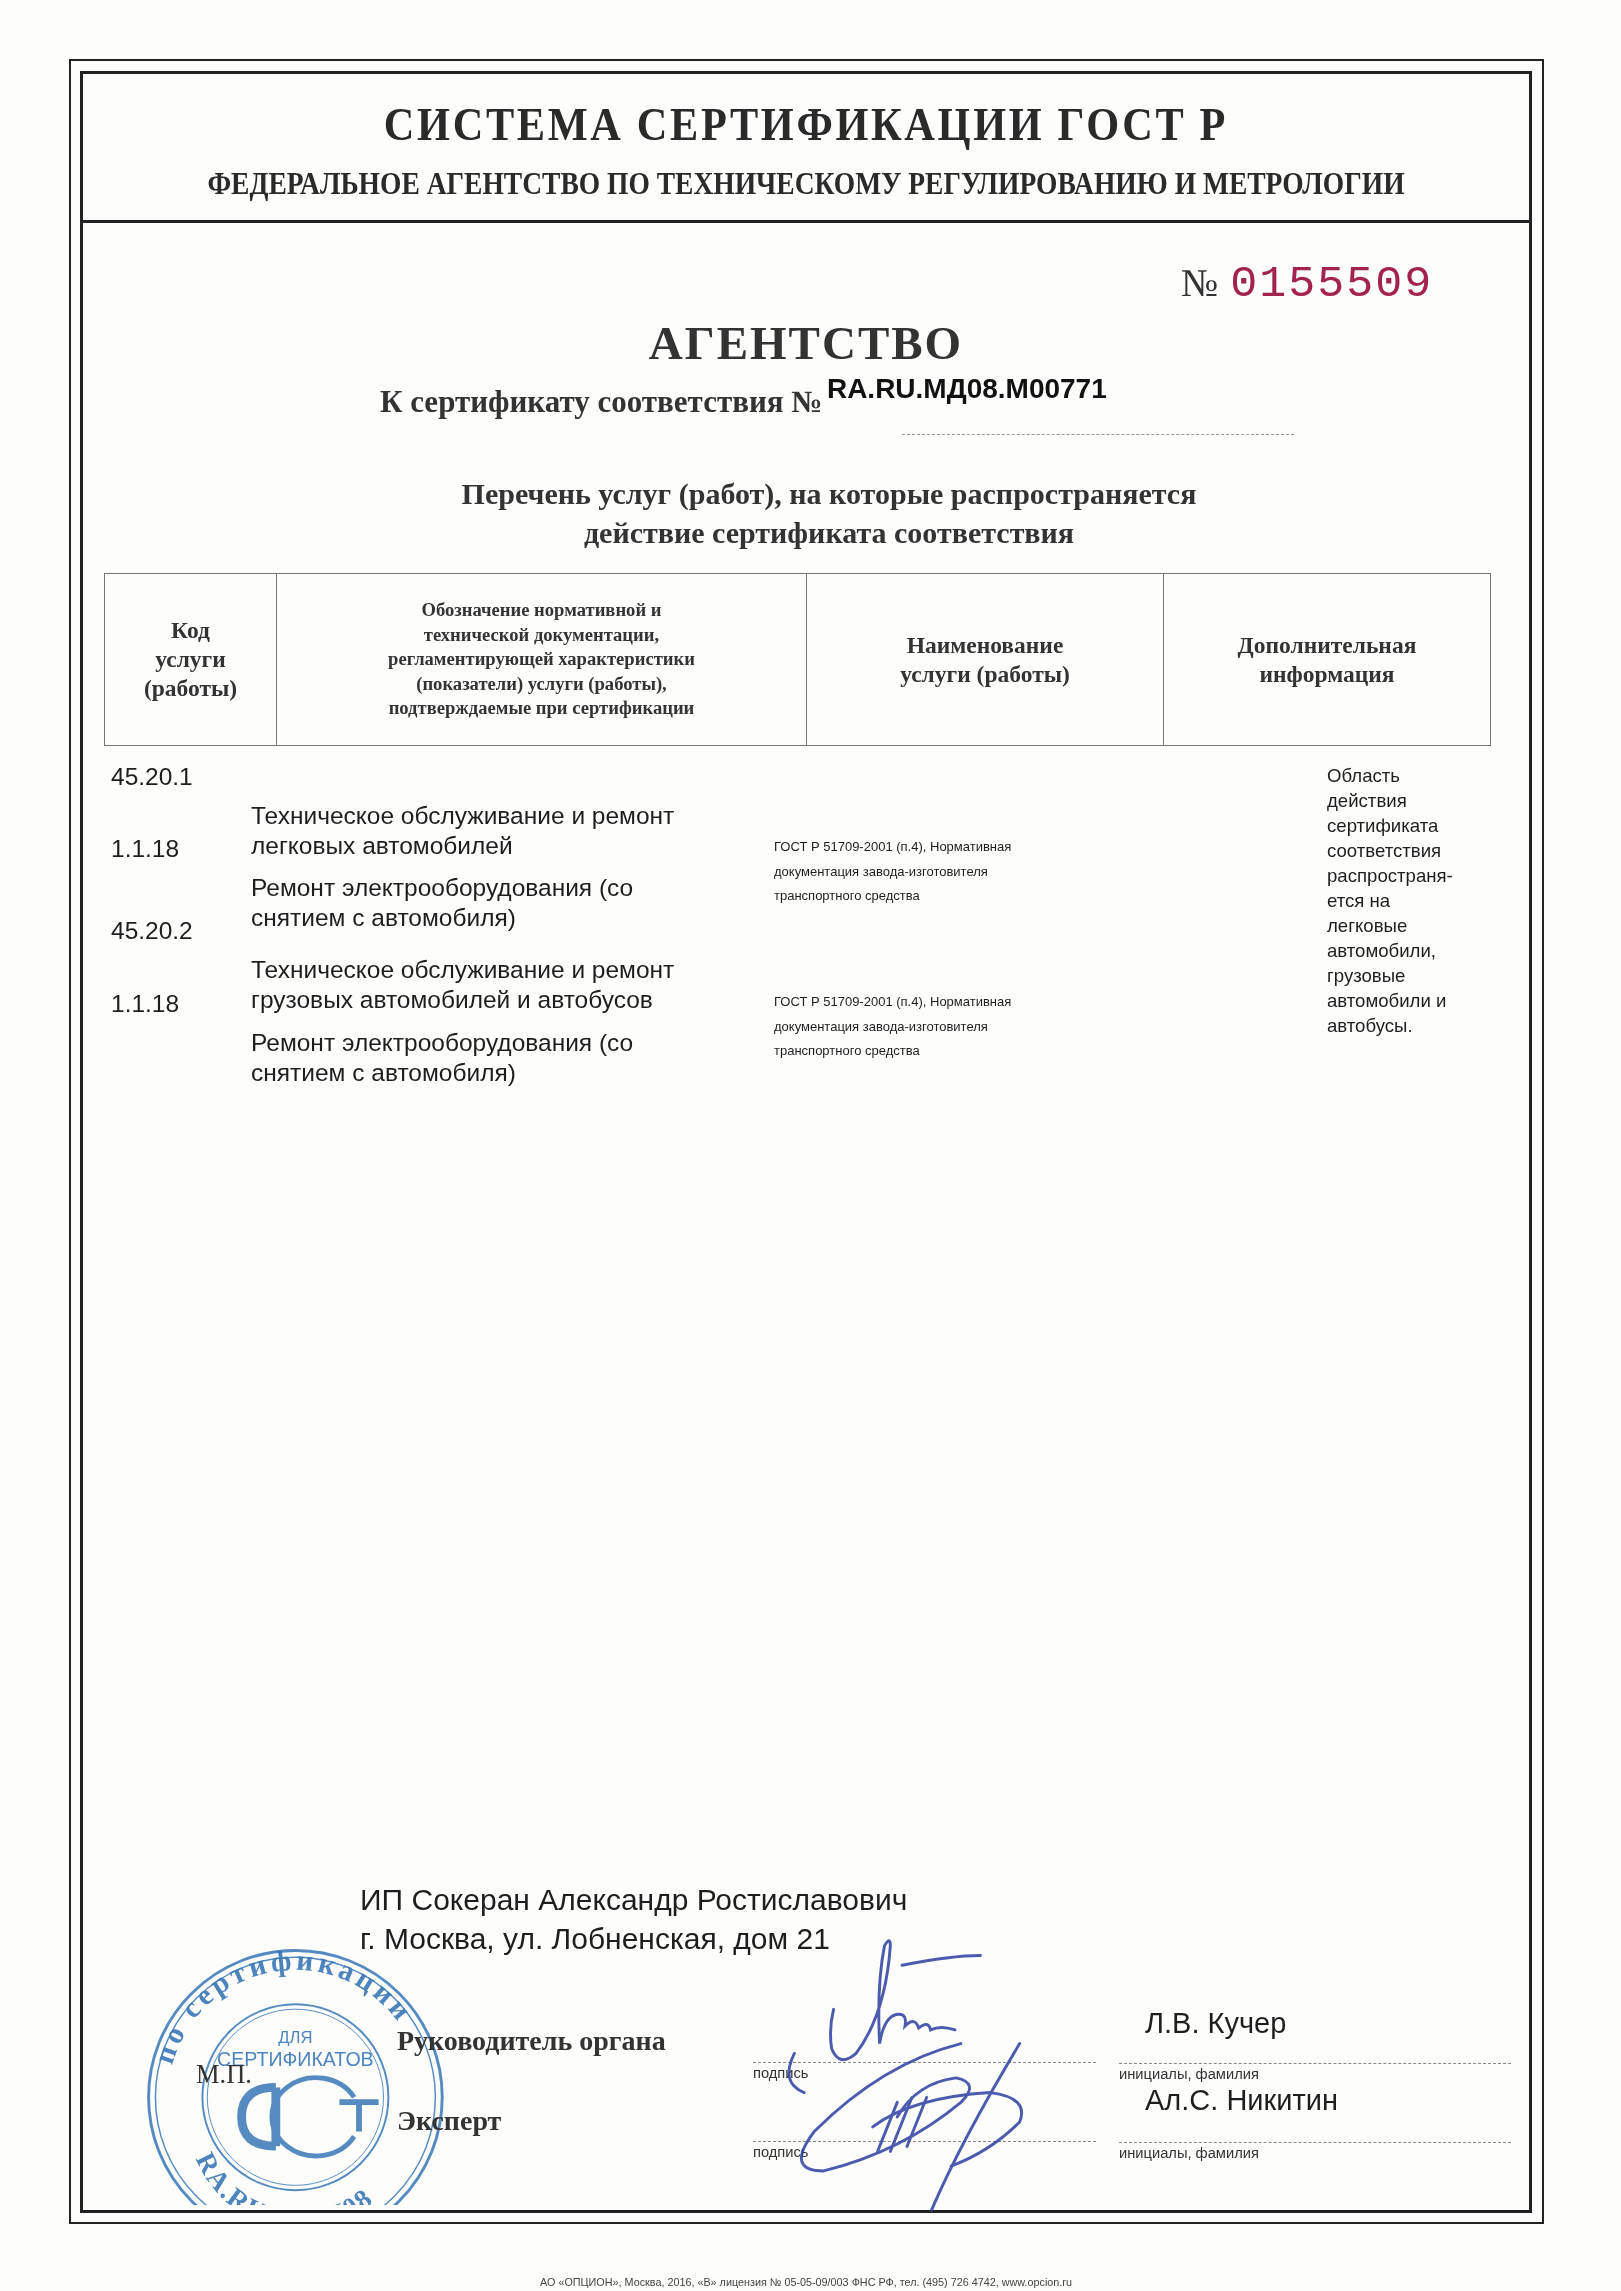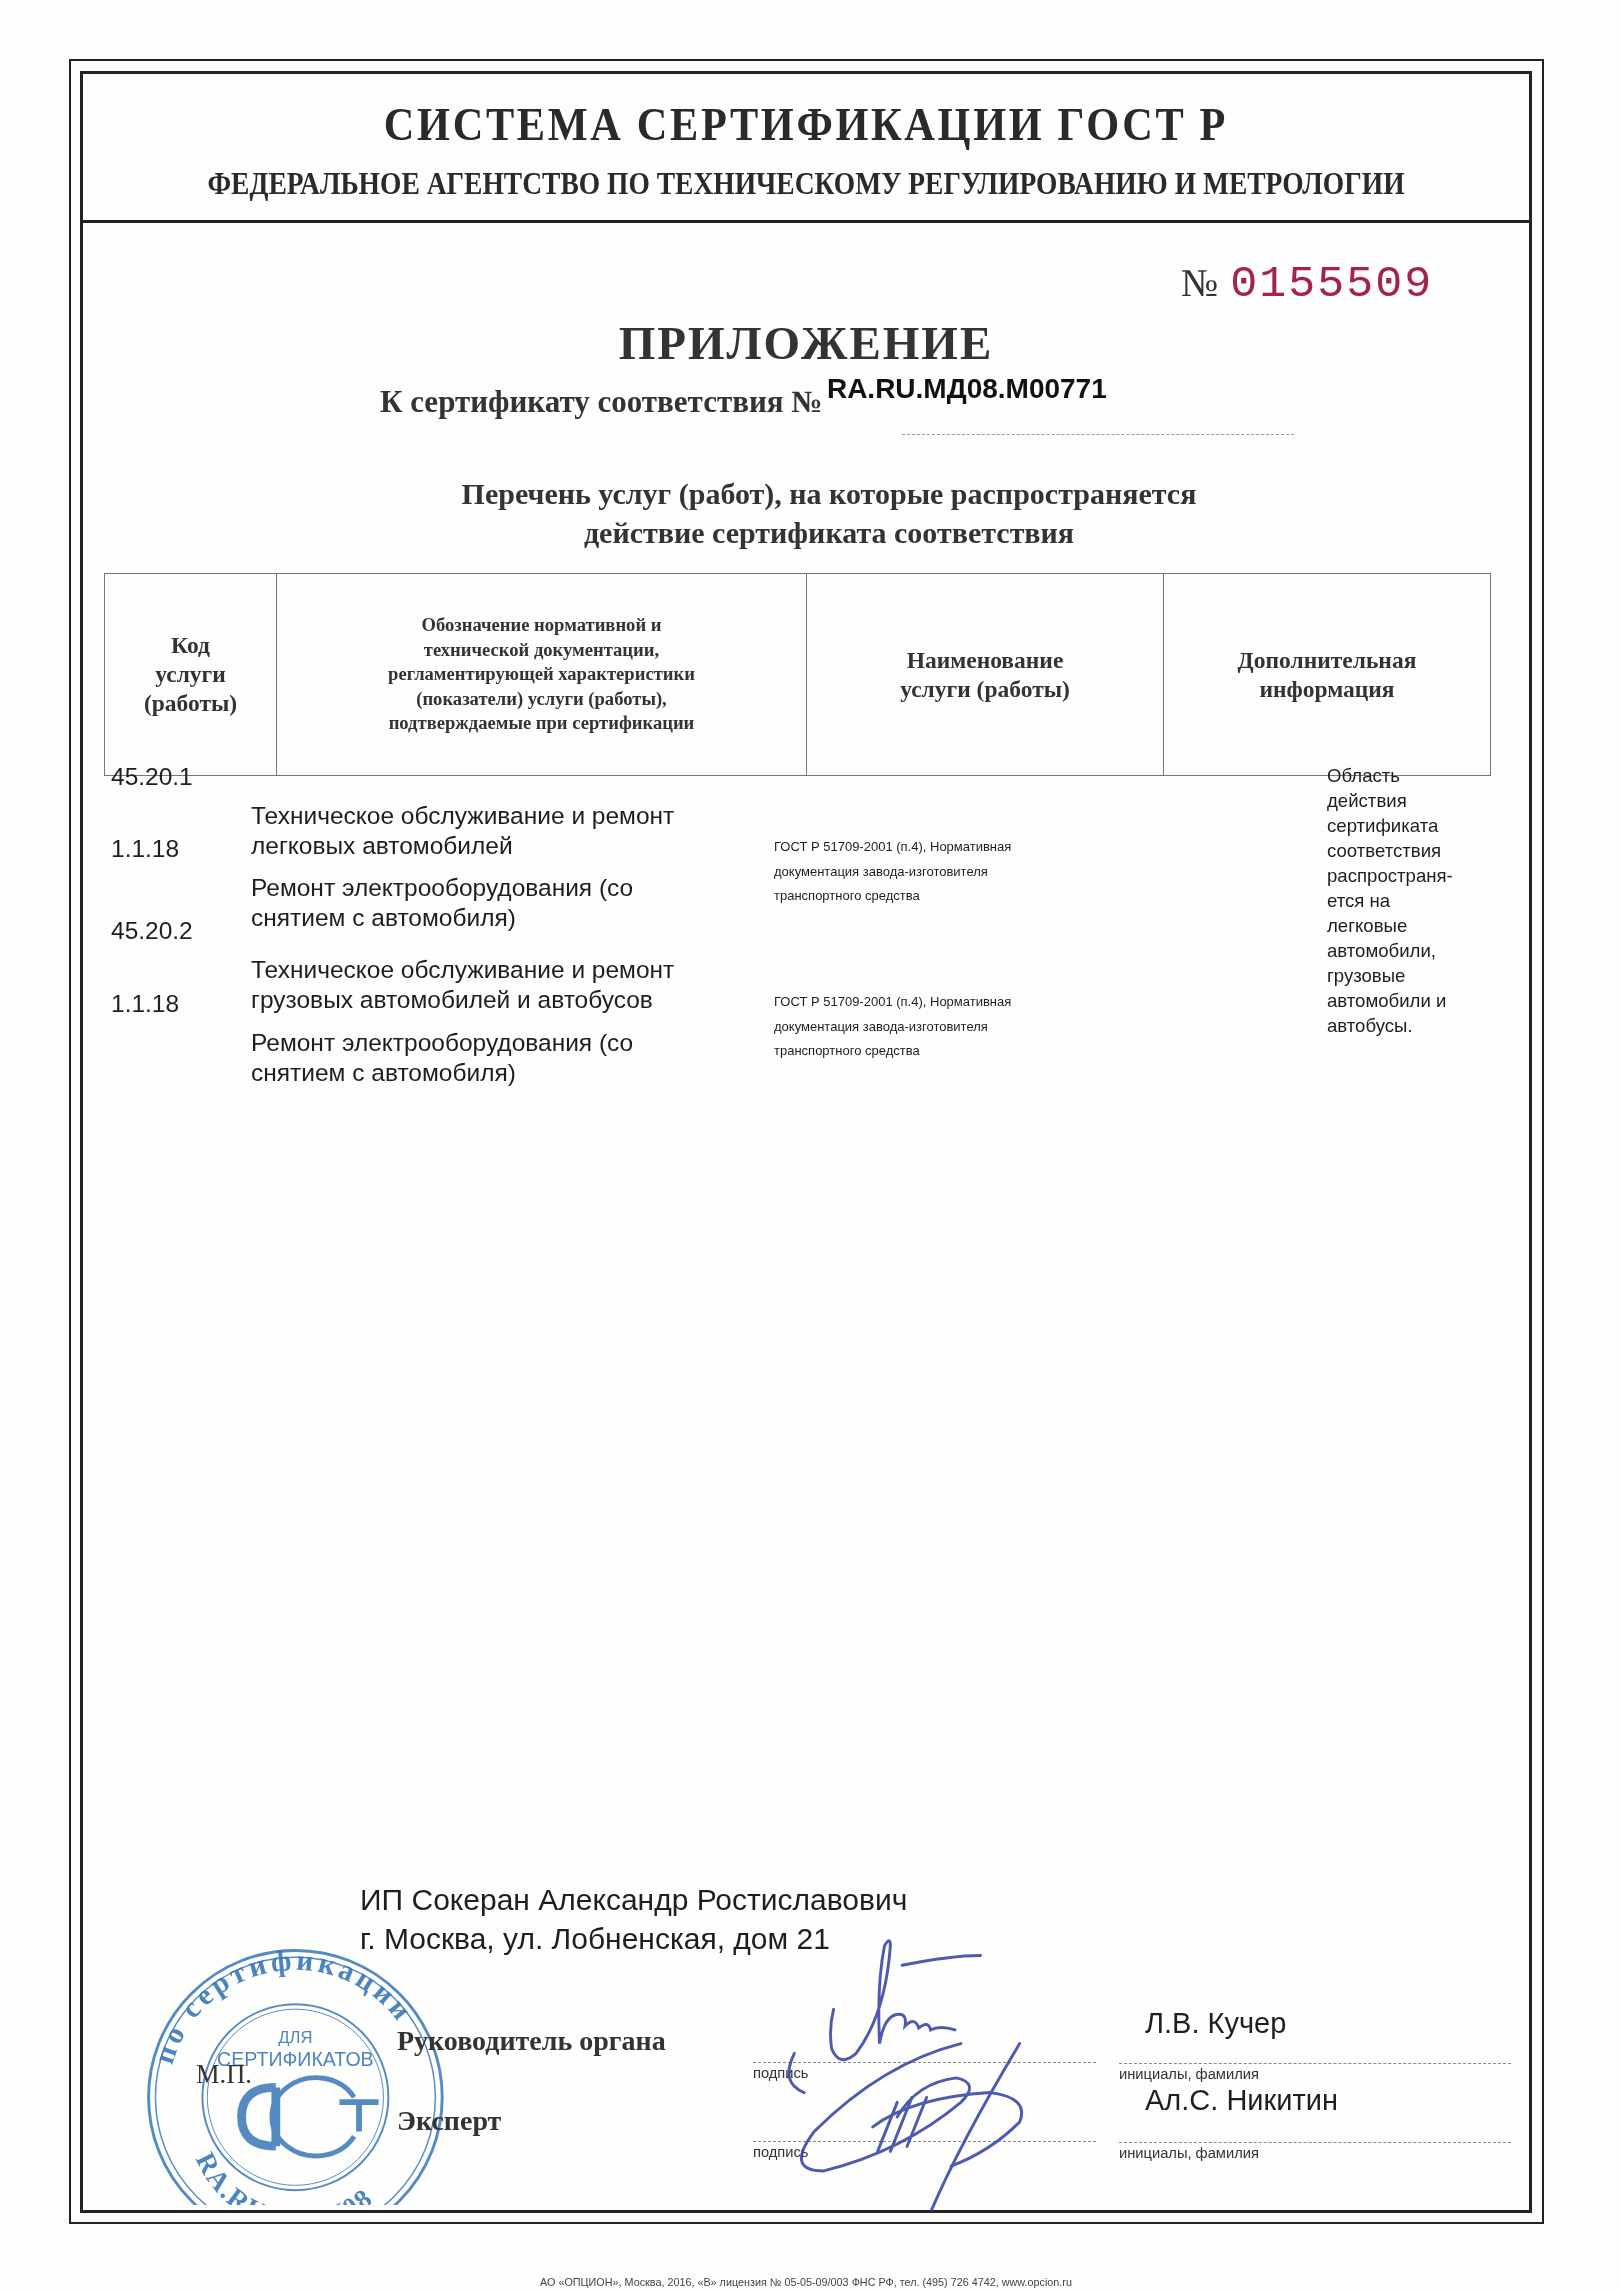--- a/index.html
+++ b/index.html
@@ -70,7 +70,7 @@
   <span class="num">0155509</span>
 </div>
 
-<div class="abs serif annex">ПРИЛОЖЕНИЕ</div>
+<div class="abs serif annex">АГЕНТСТВО</div>
 
 <div class="abs cert-ref">
   <span class="lbl serif">К сертификату соответствия №</span>

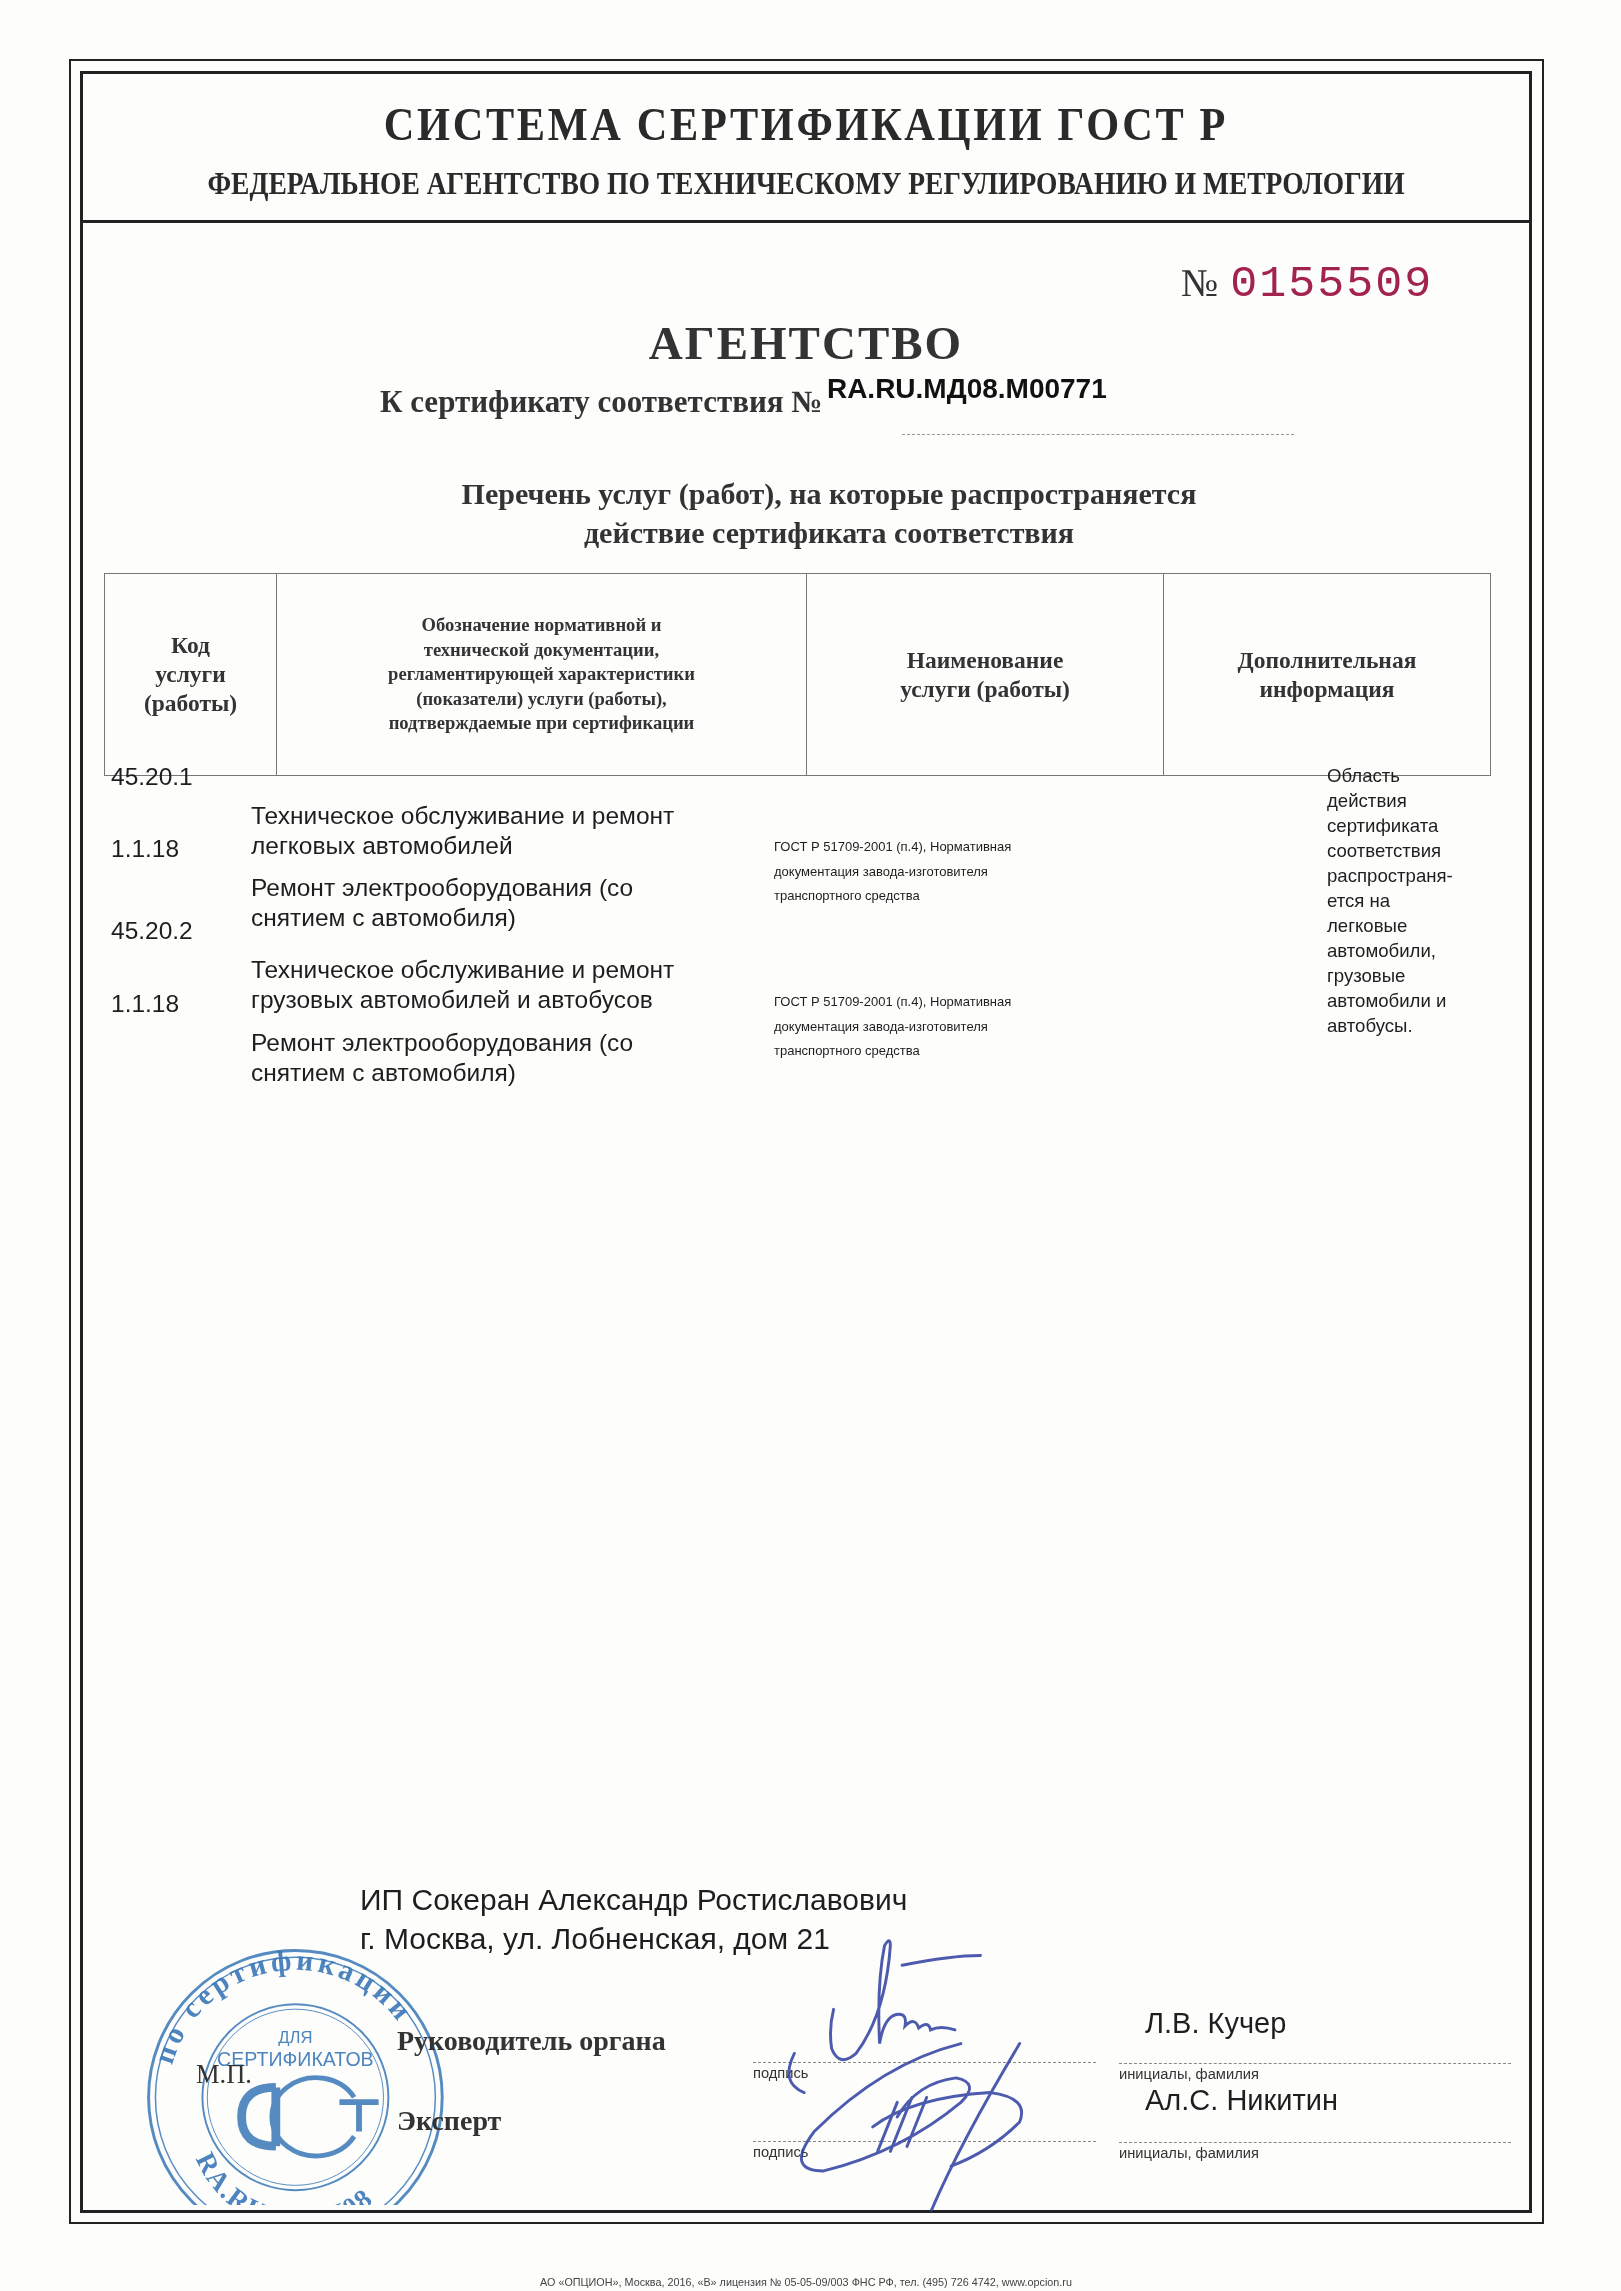--- a/index.html
+++ b/index.html
@@ -29,7 +29,7 @@
 
     .scope-title { left: 80px; top: 474px; width: 1452px; text-align: center; font-size: 30px; font-weight: bold; line-height: 39px; color: #333; padding-left: 23px; }
 
-    .tbl { left: 104px; top: 573px; width: 1387px; height: 203px; border: 1px solid #777; box-sizing: border-box; display: flex; }
+    .tbl { left: 104px; top: 573px; width: 1387px; height: 173px; border: 1px solid #777; box-sizing: border-box; display: flex; }
     .tbl .th { border-right: 1px solid #777; display: flex; align-items: center; justify-content: center; text-align: center; box-sizing: border-box; font-family: "Liberation Serif", serif; font-weight: bold; color: #333; }
     .tbl .th:last-child { border-right: none; }
     .th1 { width: 172px; font-size: 23.5px; line-height: 29px; }

